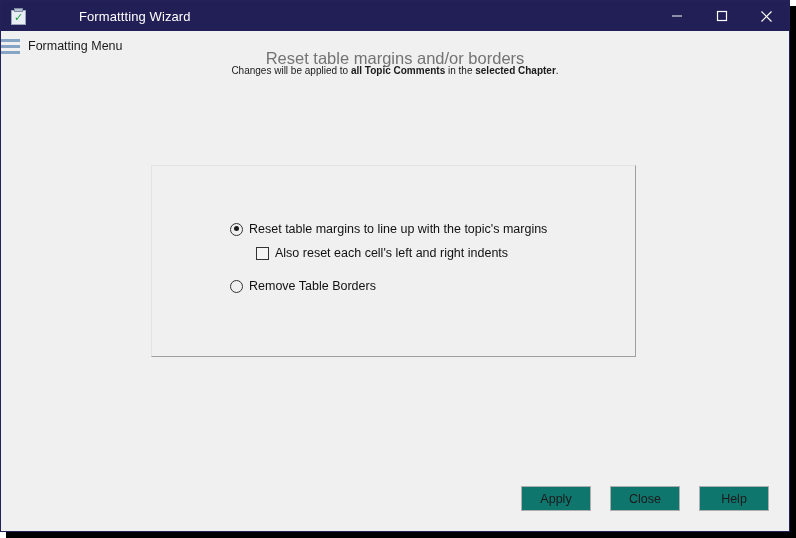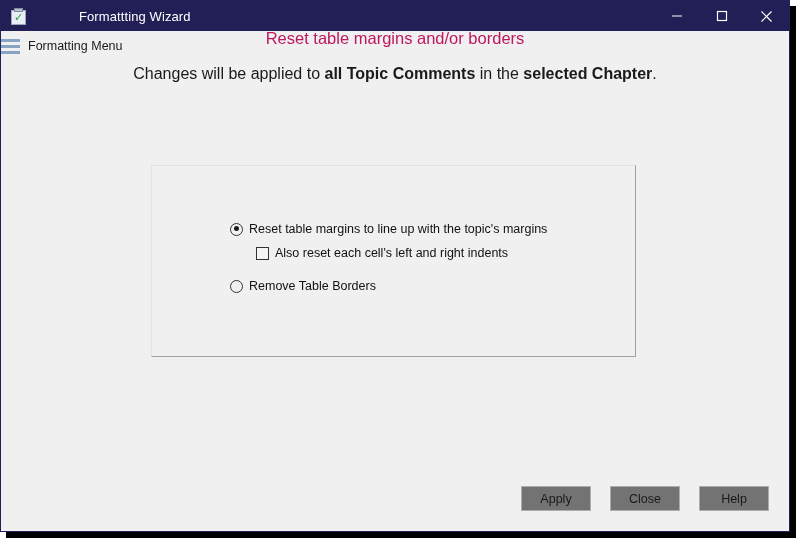--- a/index.html
+++ b/index.html
@@ -141,10 +141,10 @@
     position: absolute;
     left: 0;
     right: 0;
-    top: 28px;
+    top: 48px;
     text-align: center;
     font-size: 16.5px;
-    color: #be185d;
+    color: #737373;
   }
   #subheading {
     position: absolute;

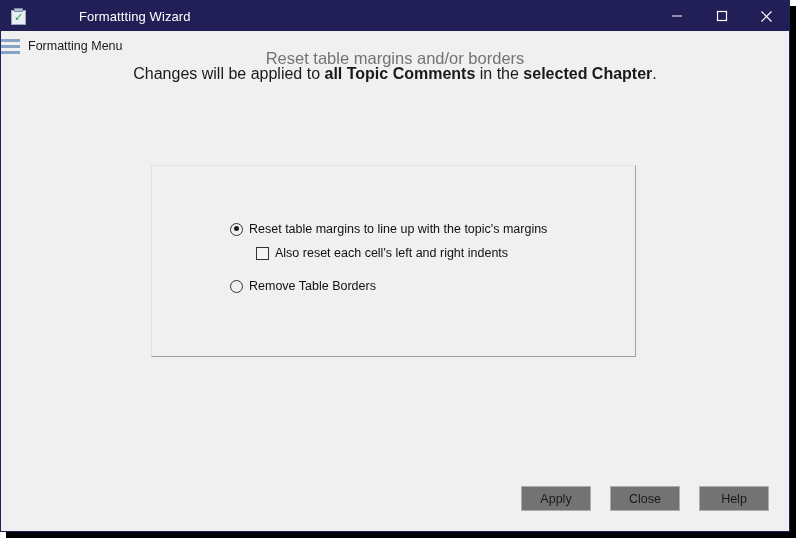--- a/index.html
+++ b/index.html
@@ -152,7 +152,7 @@
     right: 0;
     top: 64px;
     text-align: center;
-    font-size: 16px;
+    font-size: 10px;
     color: #1a1a1a;
   }
   #subheading b { font-weight: bold; }

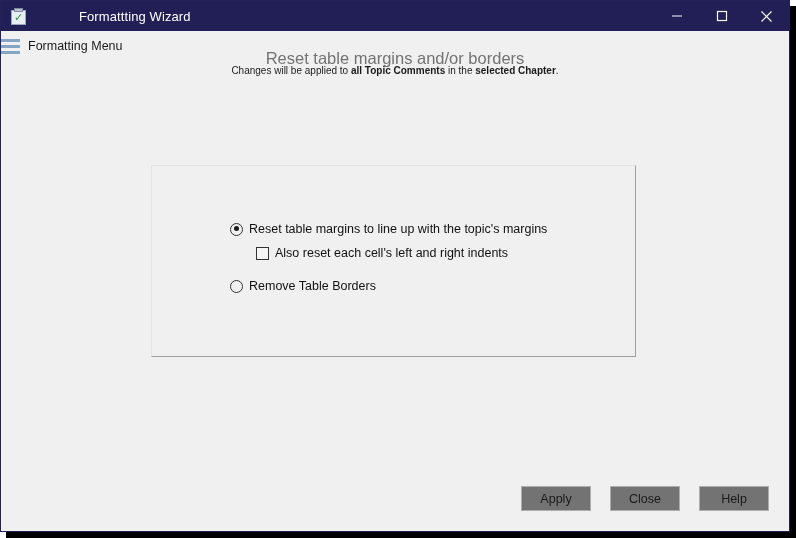--- a/index.html
+++ b/index.html
@@ -229,7 +229,7 @@
   .dlg-btn {
     width: 70px;
     height: 25px;
-    background: #737373;
+    background: #0f766e;
     border: 1px solid #adadad;
     box-sizing: border-box;
     font-family: "Liberation Sans", sans-serif;

